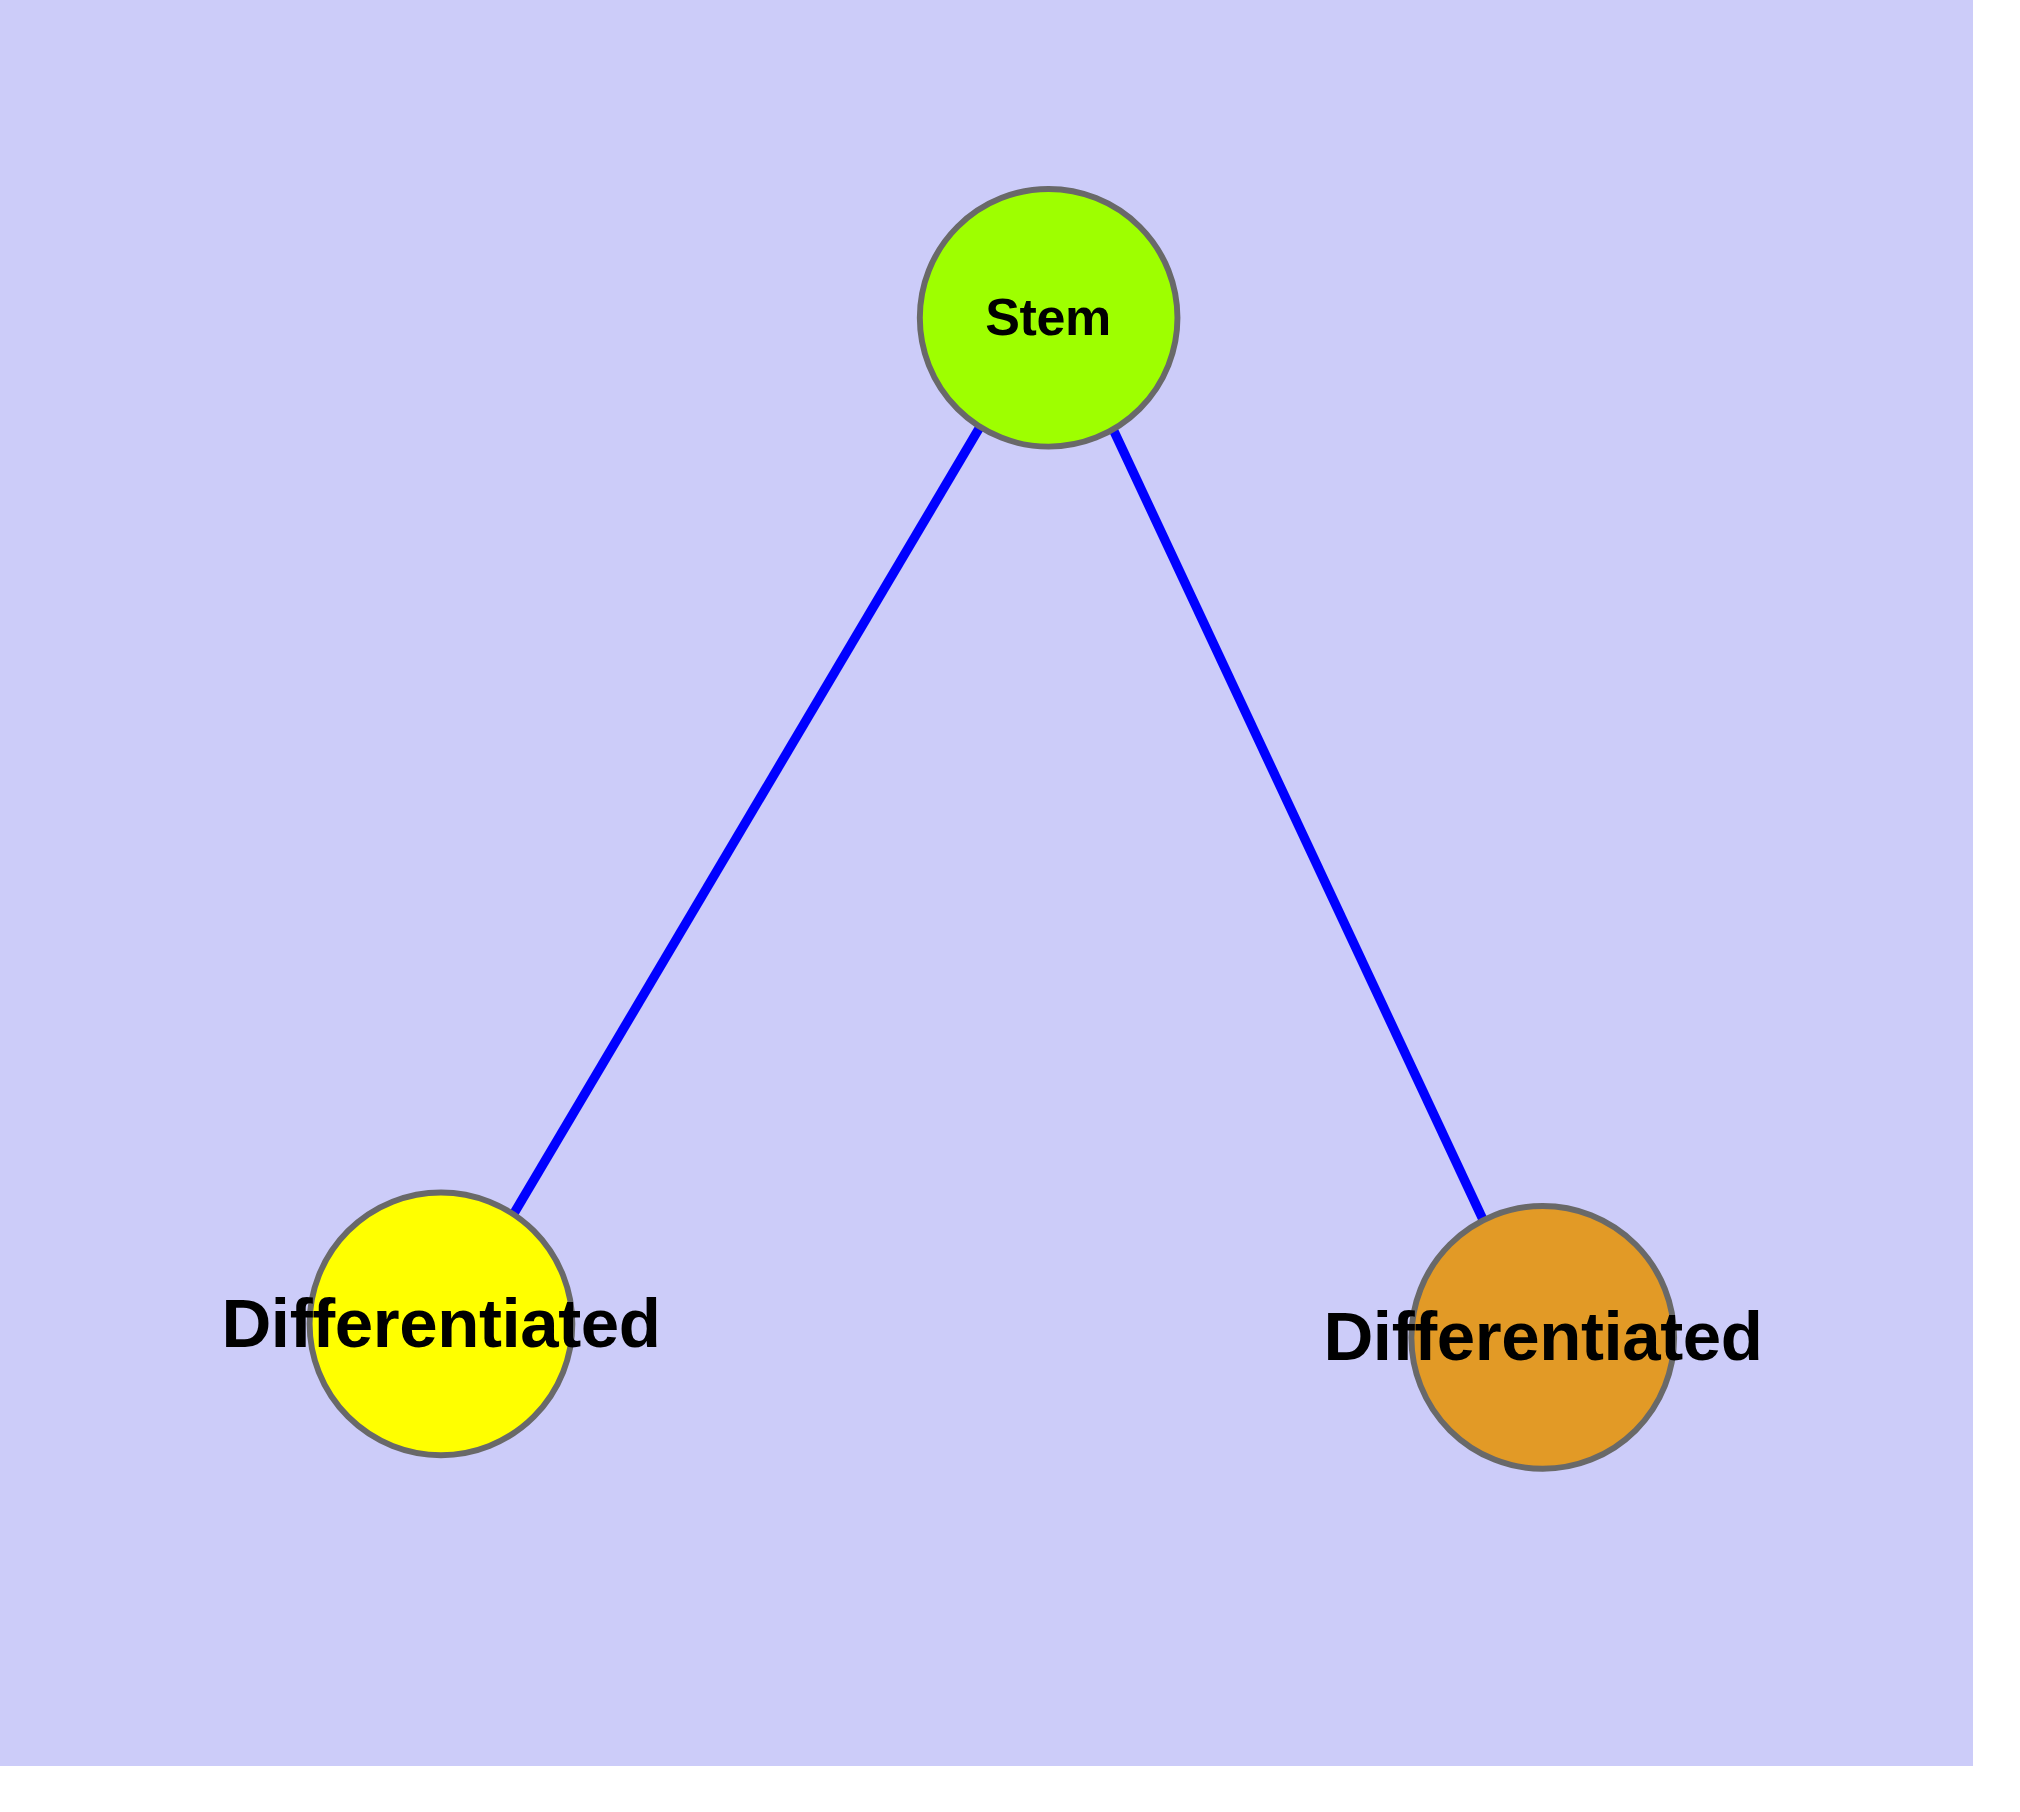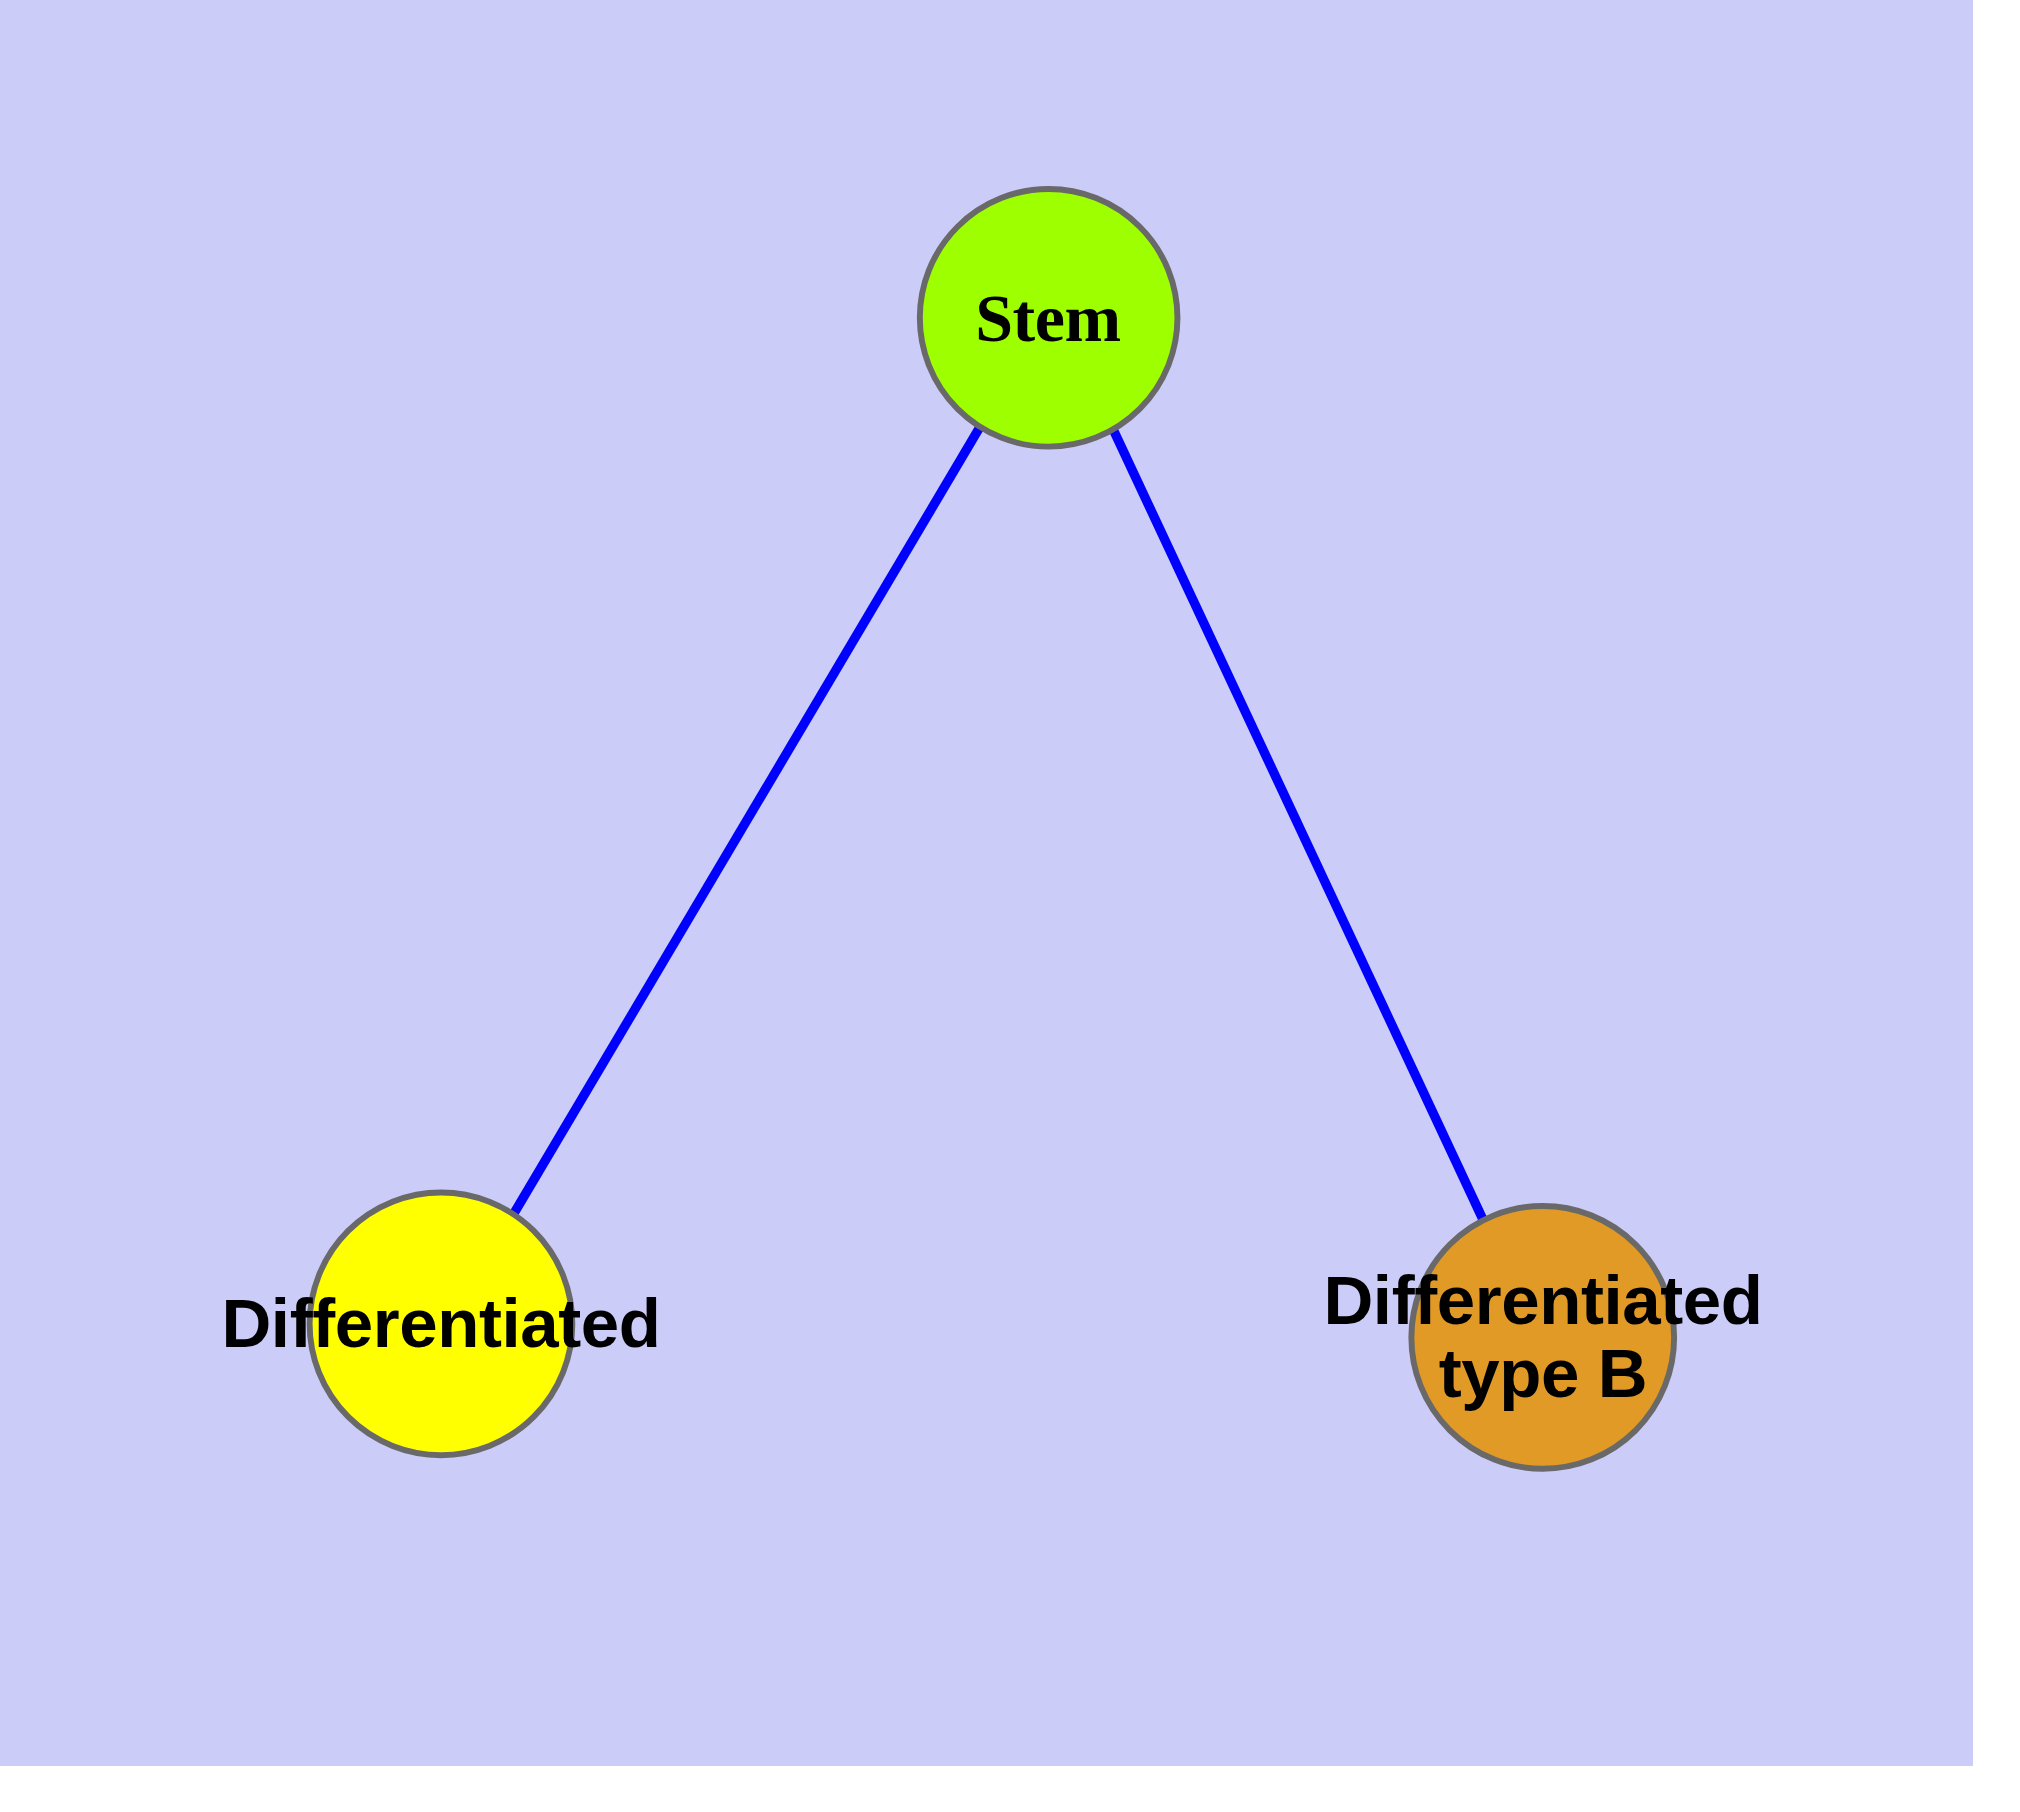--- a/index.html
+++ b/index.html
@@ -57,8 +57,7 @@
     font-size: 69px;
   }
   .node-label.stem {
-    font-size: 68px;
-    font-family: Liberation Serif, serif;
+    font-size: 52px;
   }
   .label-line { display: block; }
 </style>

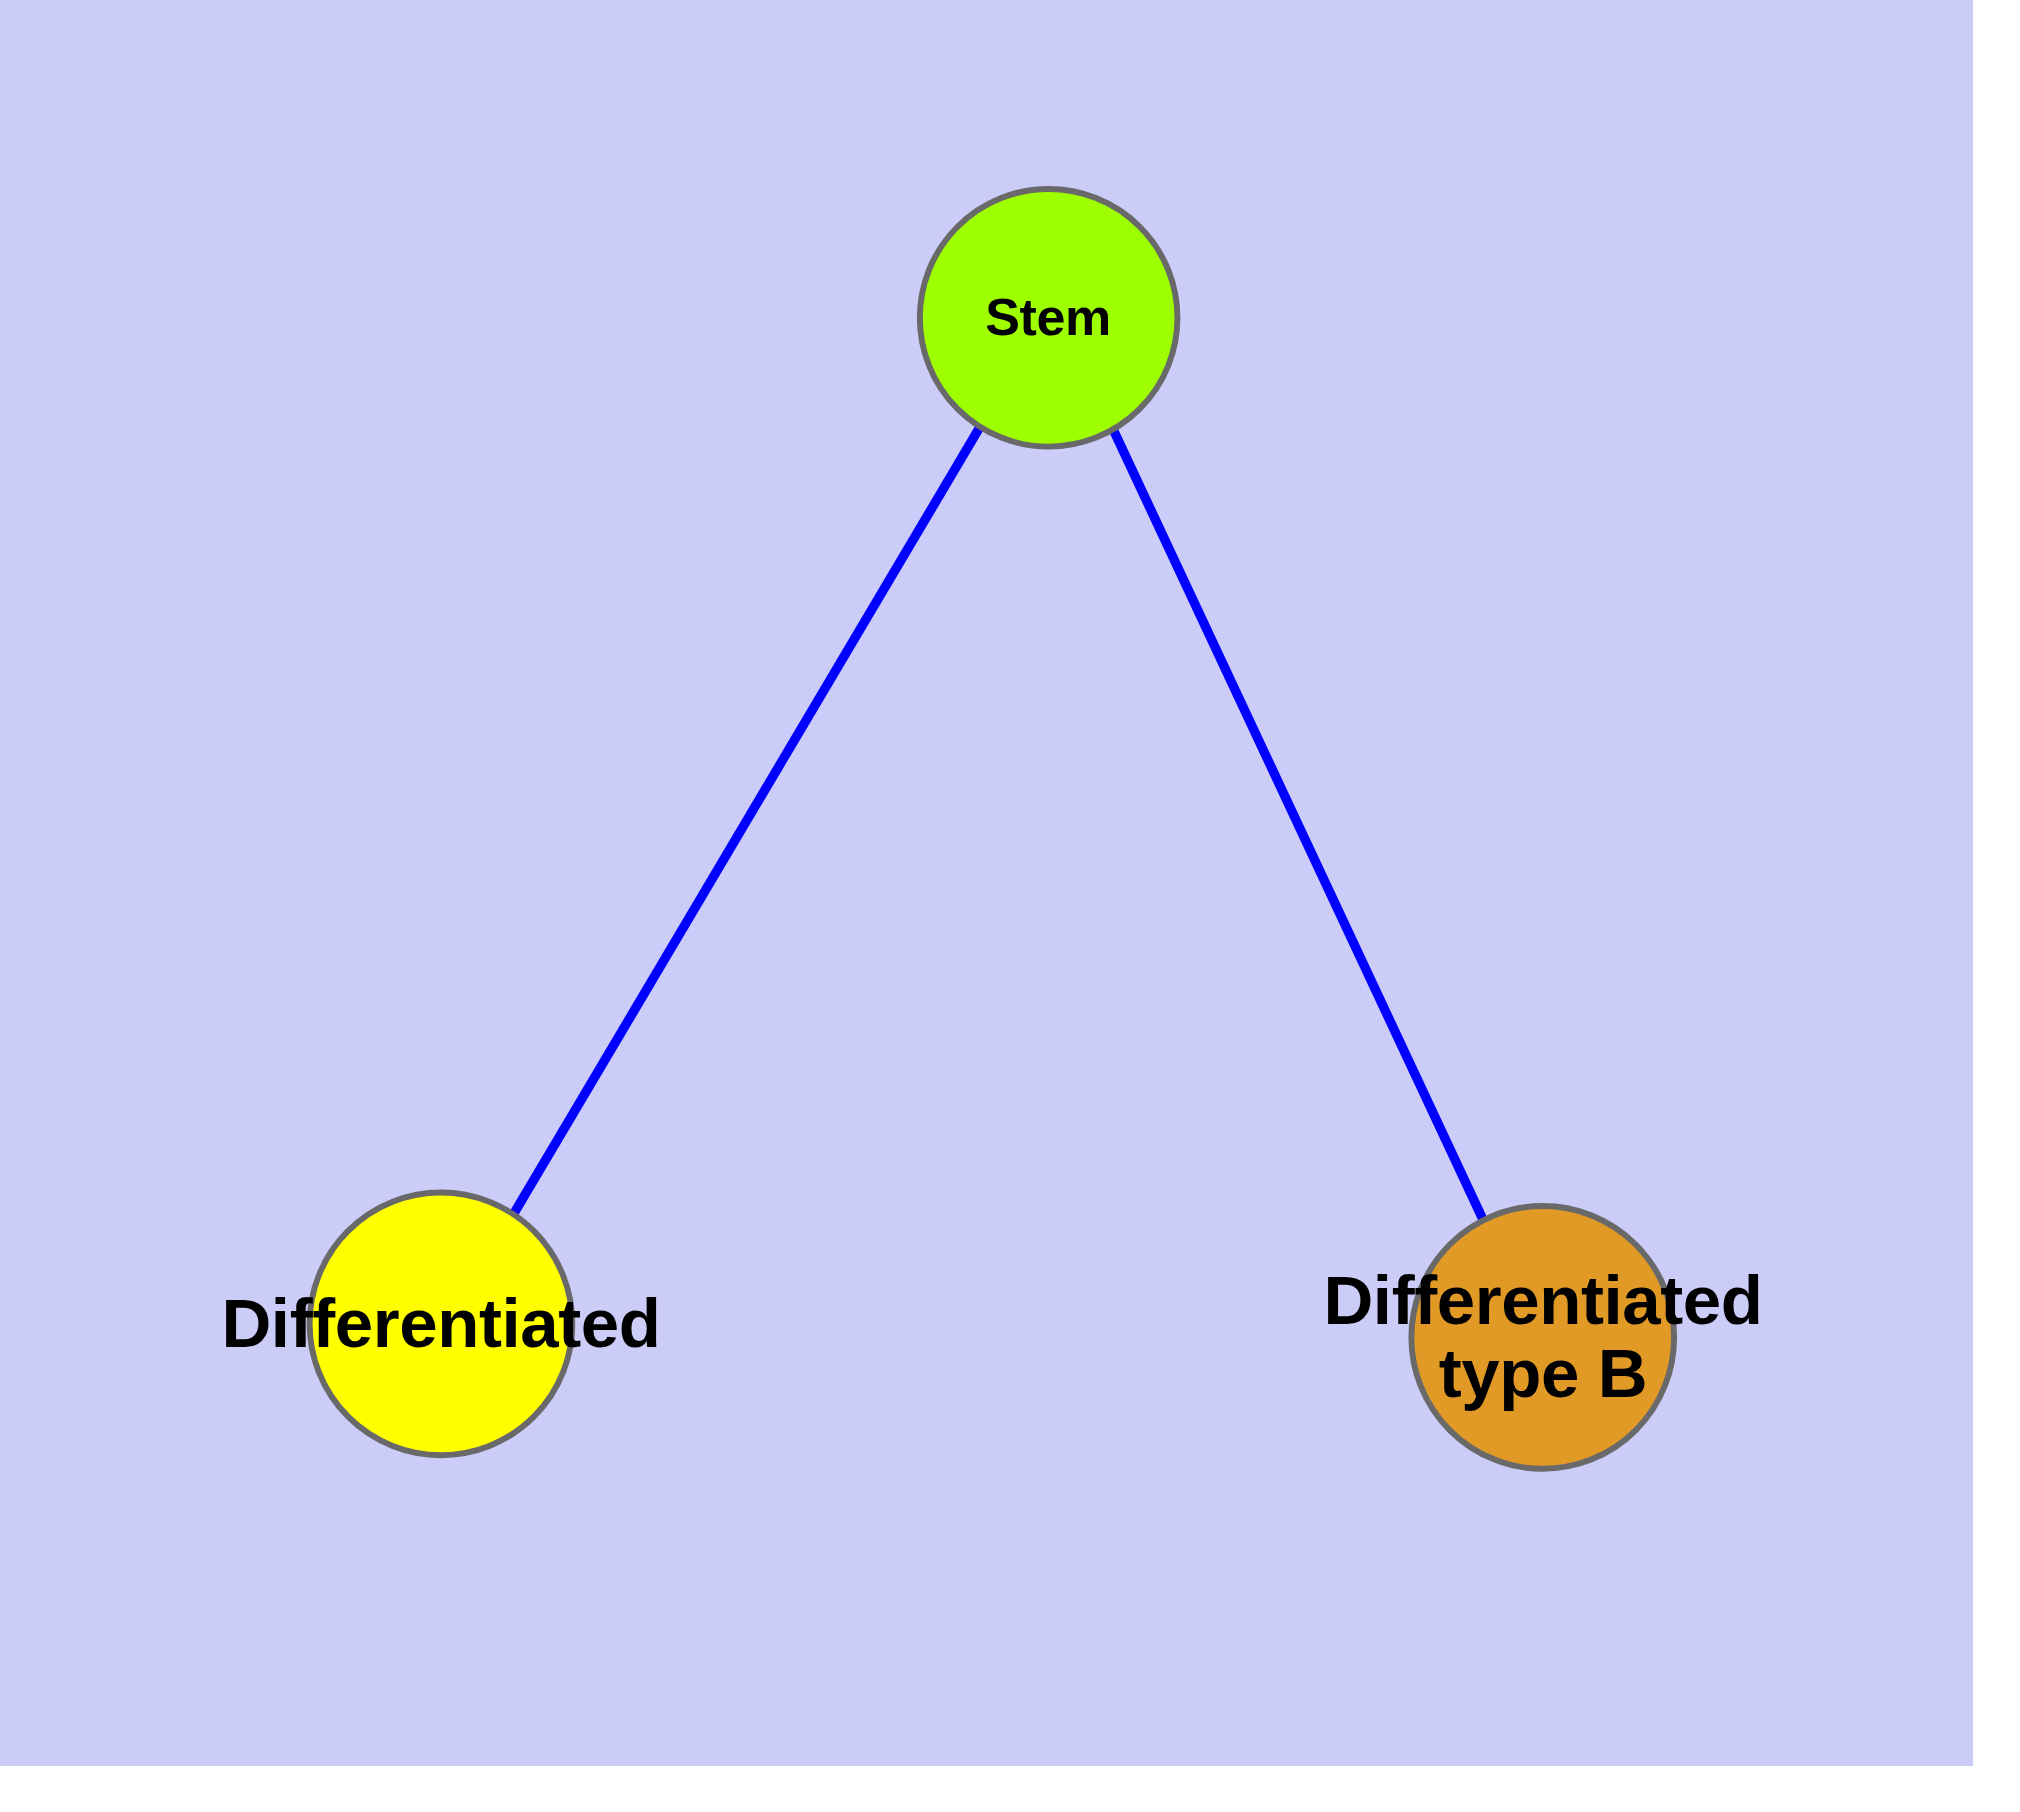--- a/index.html
+++ b/index.html
@@ -92,7 +92,6 @@
 
   <div class="node-label big" style="left: 1543px; top: 1337px;">
     <span class="label-line">Differentiated</span>
-    <span class="label-line">type B</span>
   </div>
 
 </div>

